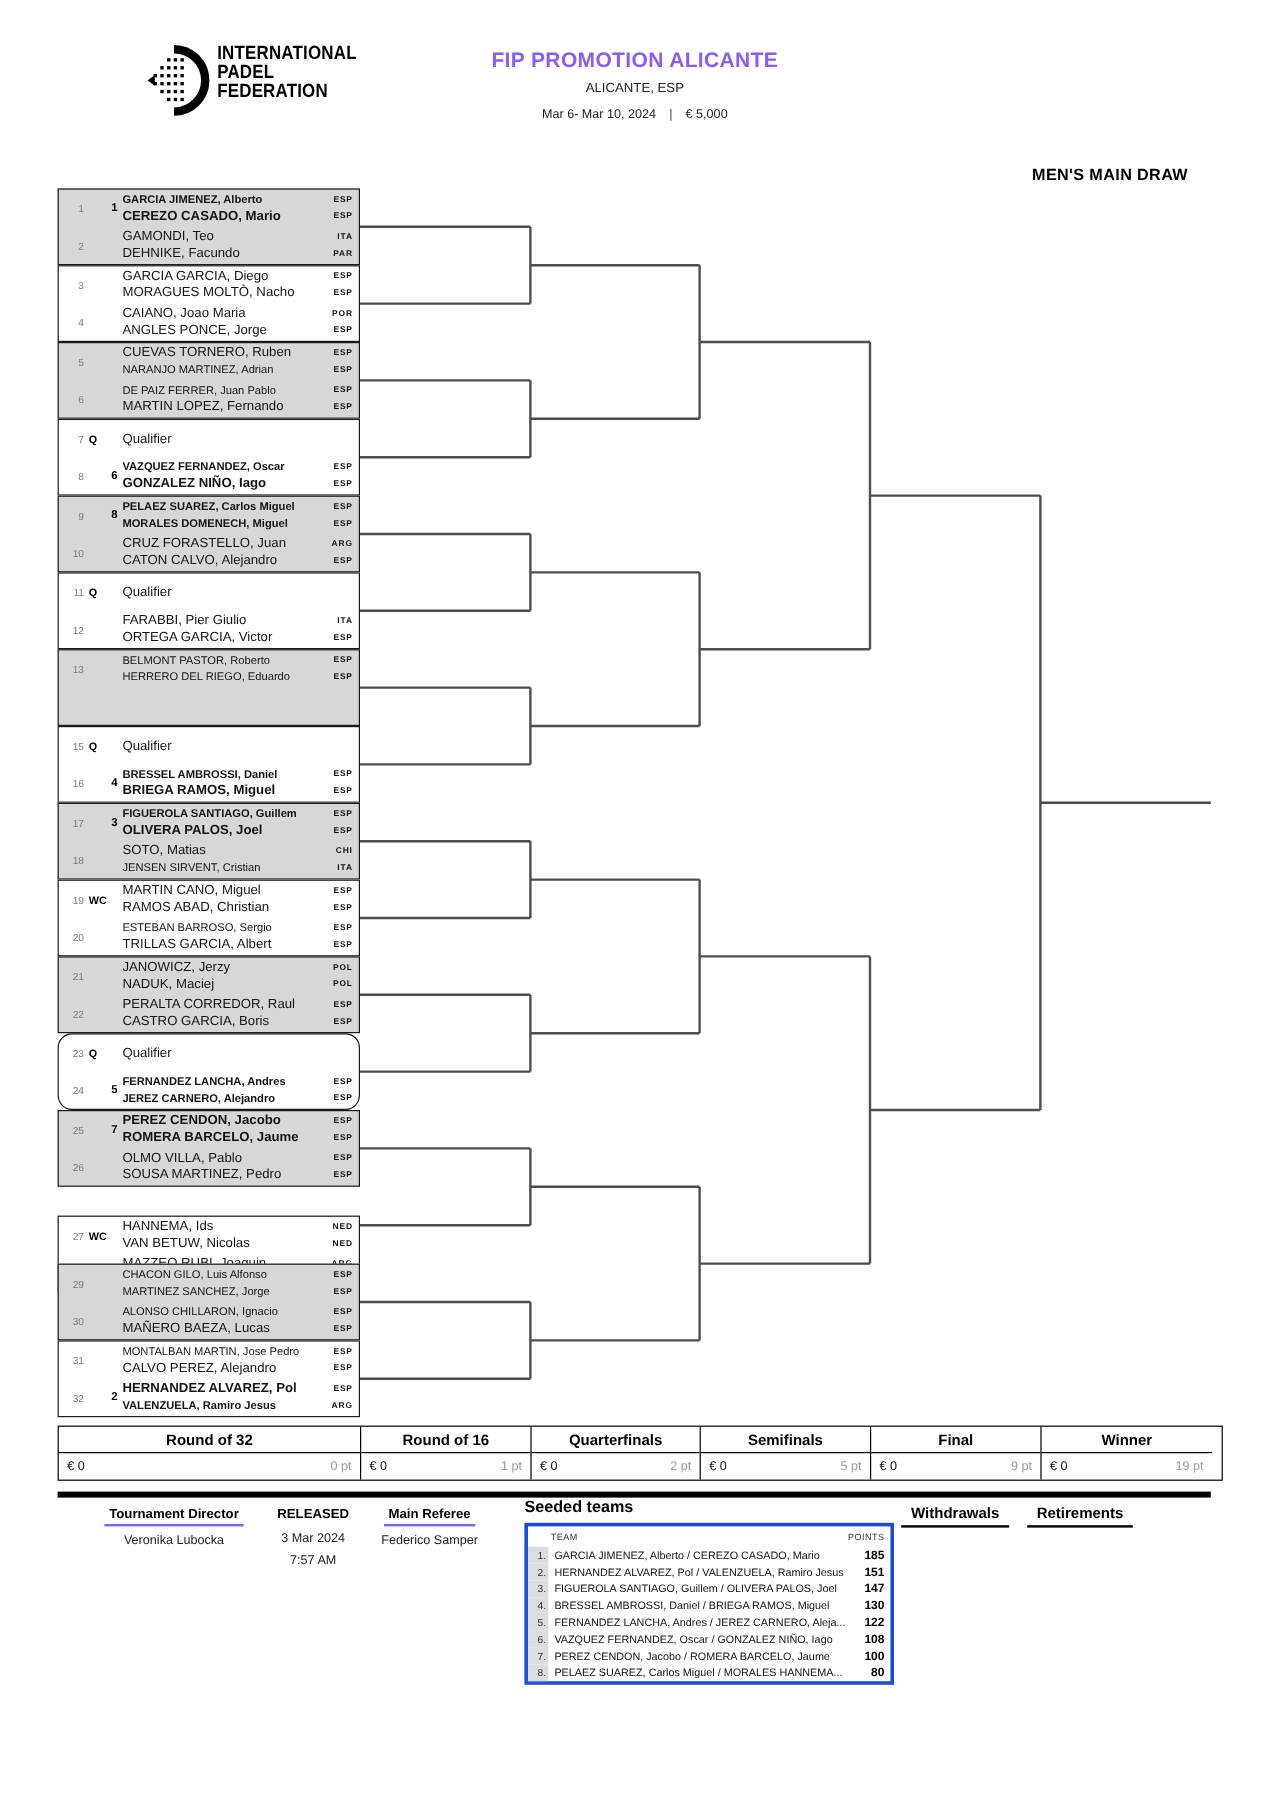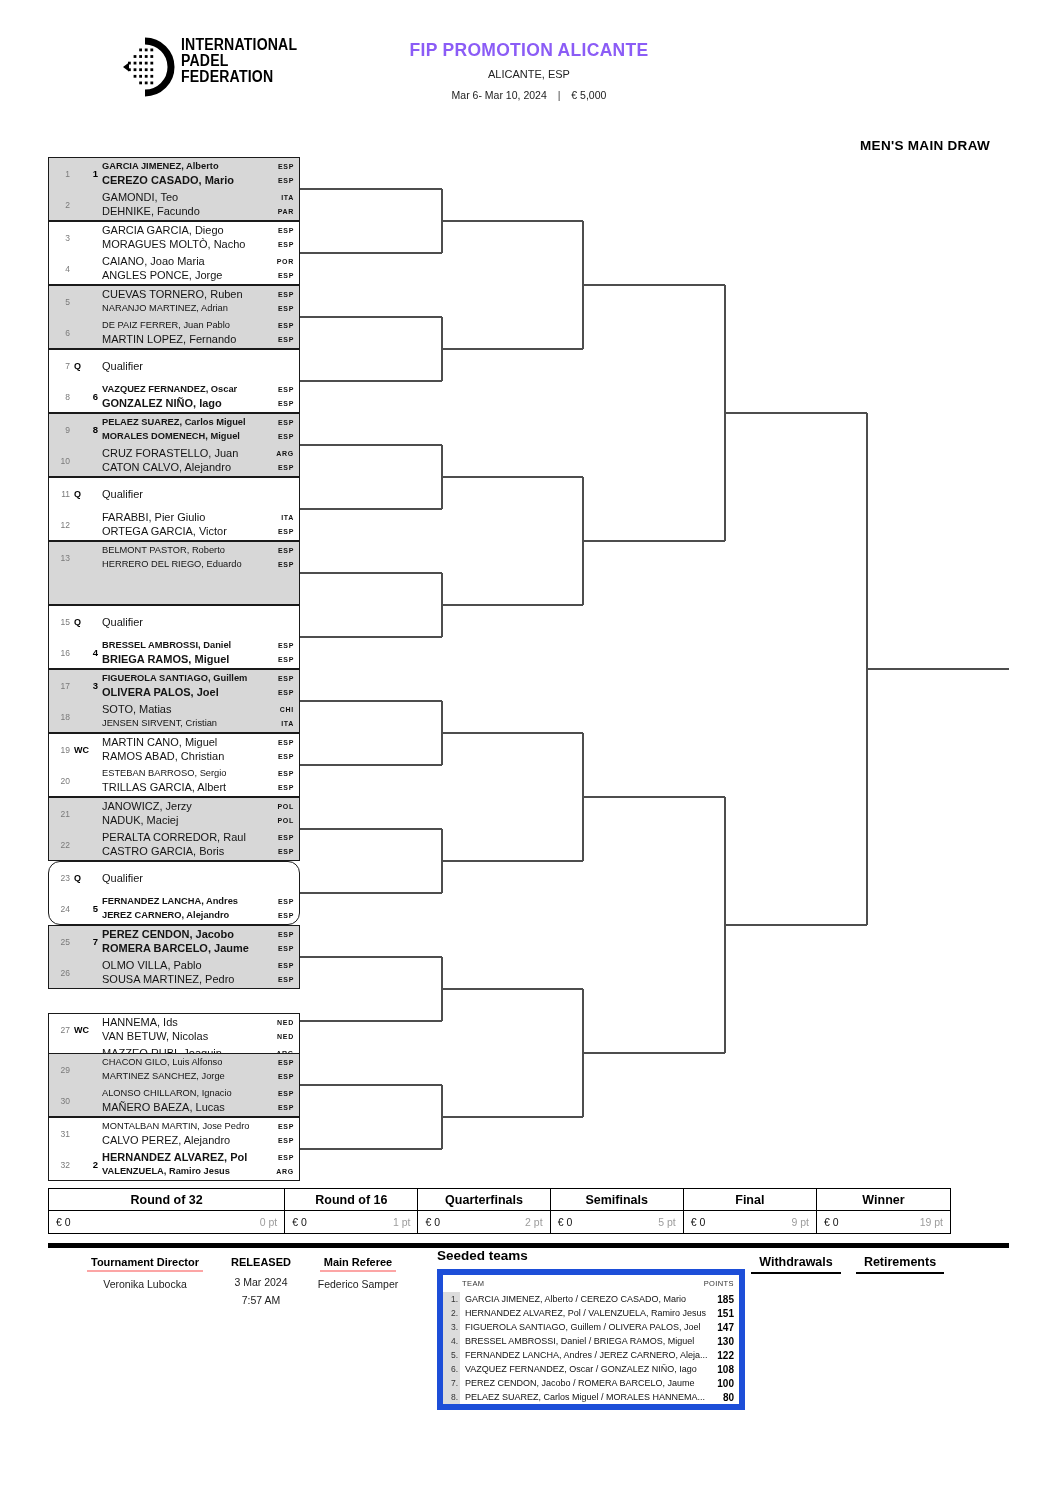--- a/index.html
+++ b/index.html
@@ -38,7 +38,7 @@
   .cc{font-size:7px;line-height:13.5px;font-weight:bold;letter-spacing:.7px;color:#111;}
 
   
-  #rounds-table{position:absolute;left:48px;top:1188px;width:903px;height:46px;box-sizing:border-box;
+  #rounds-table{position:absolute;left:48px;top:1188px;width:971px;height:46px;box-sizing:border-box;
                 border:1px solid #000;display:flex;}
   .round-col{box-sizing:border-box;border-right:1px solid #000;display:flex;flex-direction:column;}
   .round-col:last-child{border-right:none;}

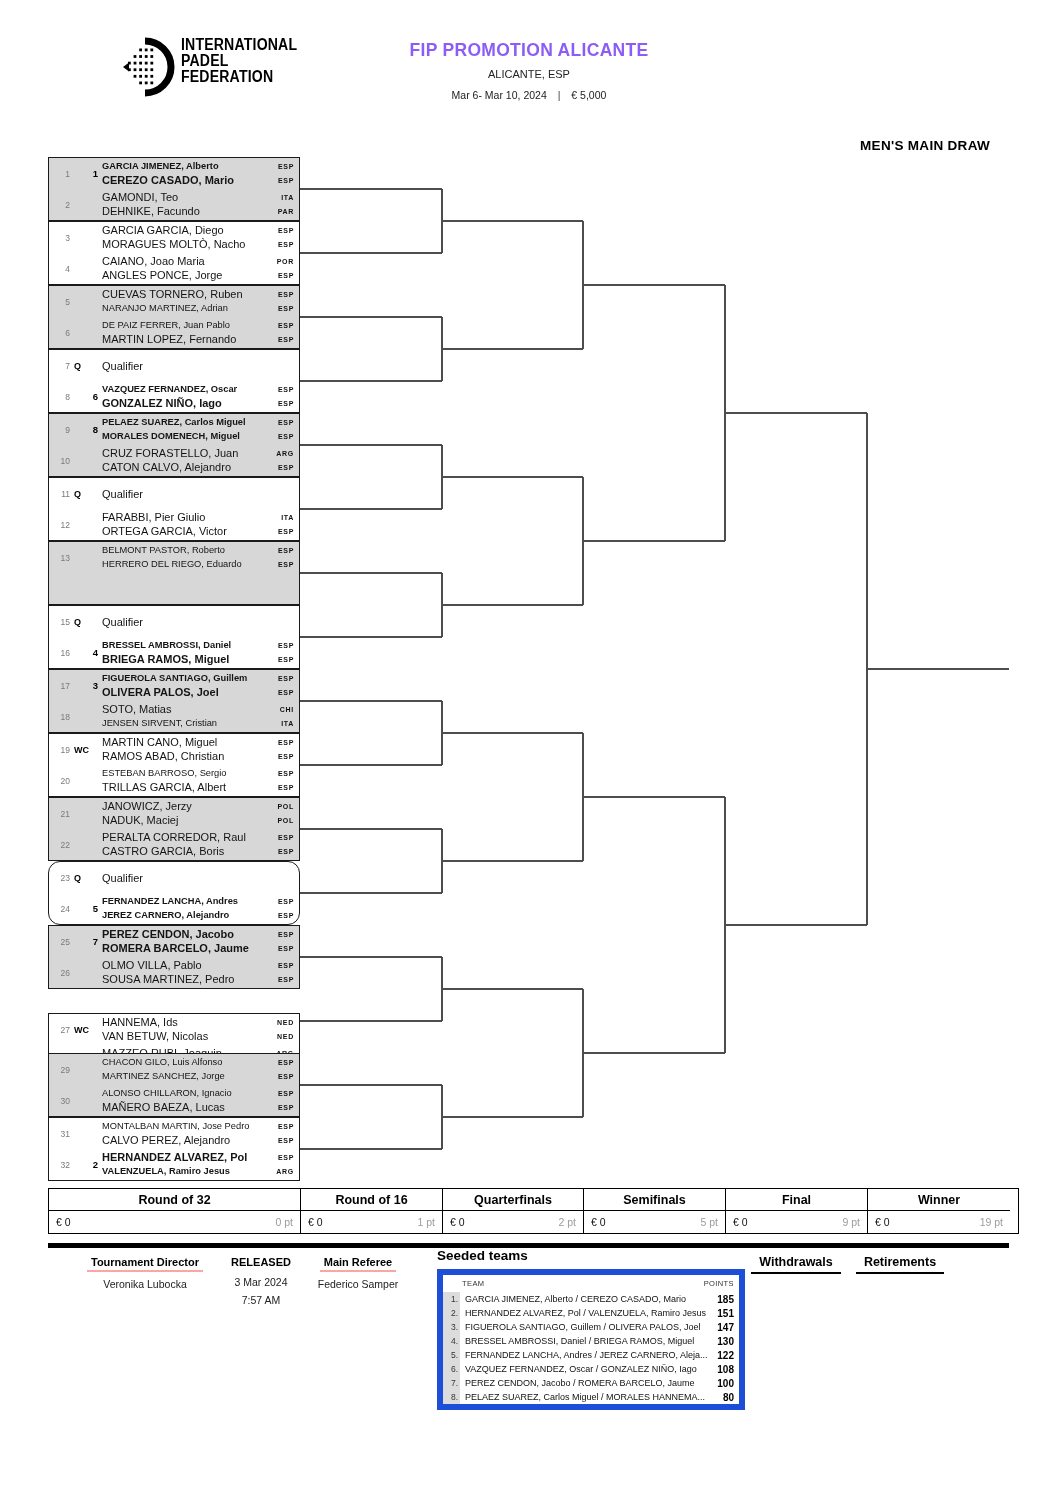--- a/index.html
+++ b/index.html
@@ -52,7 +52,7 @@
 
   
   .fblock{position:absolute;text-align:center;}
-  .flabel{font-size:11px;font-weight:bold;color:#000;display:inline-block;border-bottom:2px solid #fca5a5;padding:0 4px 2px;}
+  .flabel{font-size:11px;font-weight:bold;color:#000;display:inline-block;border-bottom:2px solid #8b5cf6;padding:0 4px 2px;}
   .flabel.nounder{border-bottom:none;padding-bottom:0;}
   .fval{font-size:10.5px;color:#222;margin-top:6px;}
   .fbig{font-size:12.5px;font-weight:bold;color:#000;display:inline-block;border-bottom:2px solid #000;padding:0 8px 3px;}

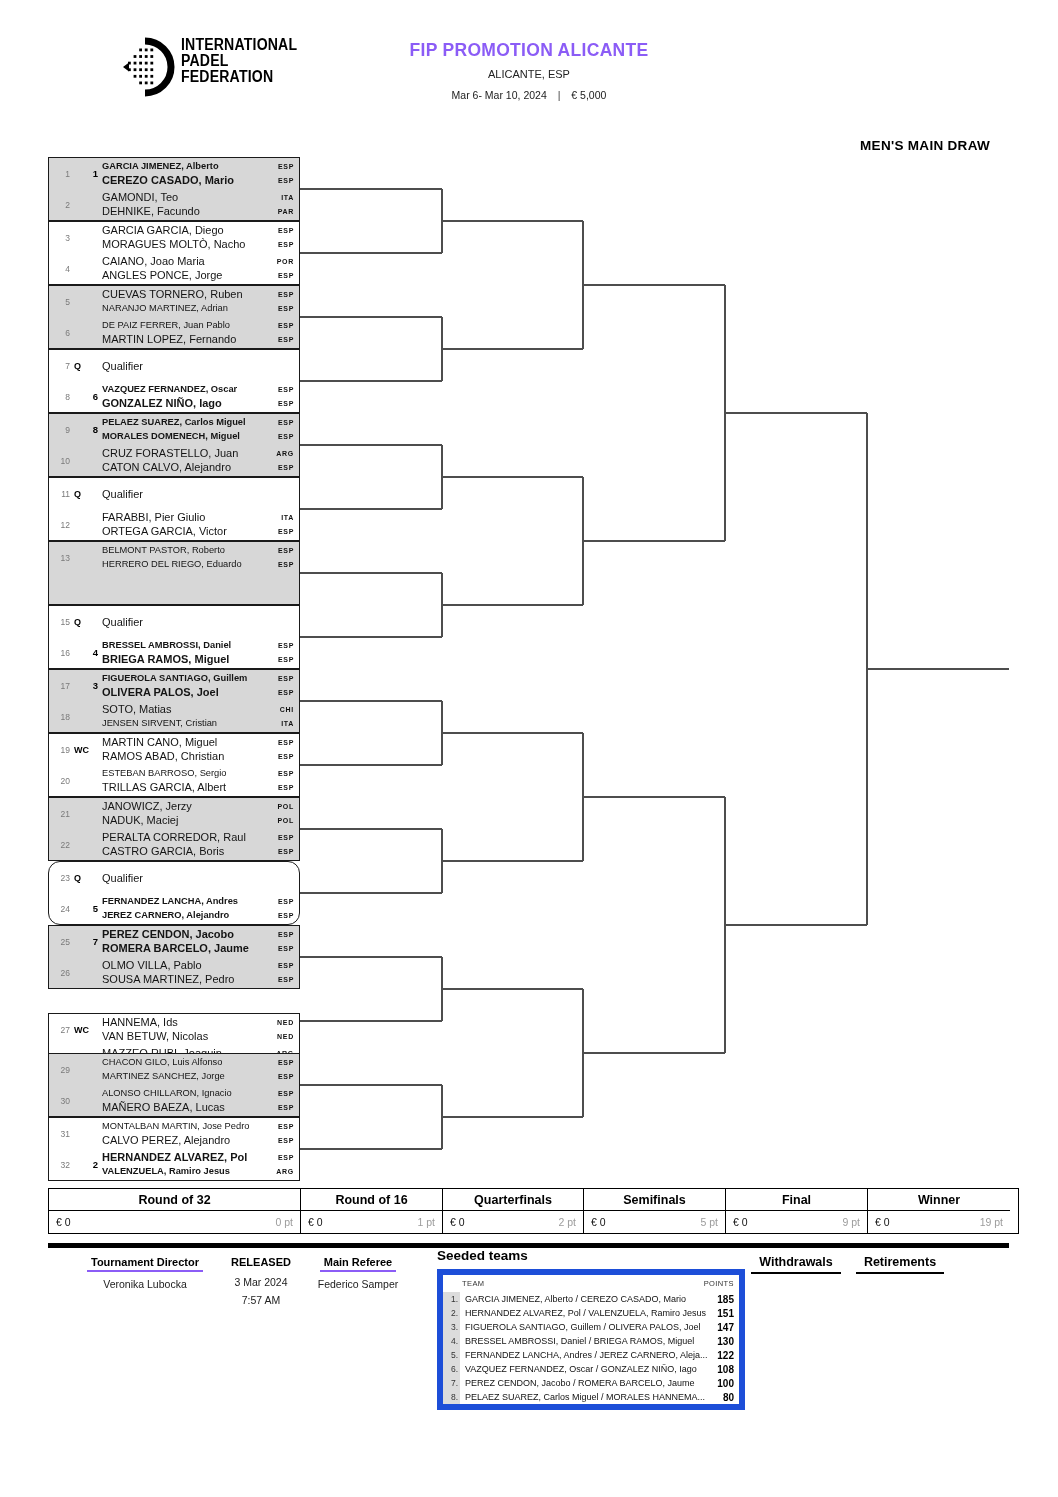--- a/index.html
+++ b/index.html
@@ -59,7 +59,7 @@
 
   .seeded{position:absolute;left:437px;top:1248px;width:308px;}
   .seeded-title{font-size:13.5px;font-weight:bold;color:#000;}
-  .seeded-table{margin-top:6px;border:6px solid #1d4ed8;background:#fff;}
+  .seeded-table{margin-top:6px;border:3px solid #1d4ed8;background:#fff;}
   .shead{height:17px;display:flex;align-items:center;font-size:7.5px;color:#333;letter-spacing:.4px;}
   .shead .steam-h{flex:1;padding-left:19px;}
   .shead .spts-h{padding-right:5px;}

